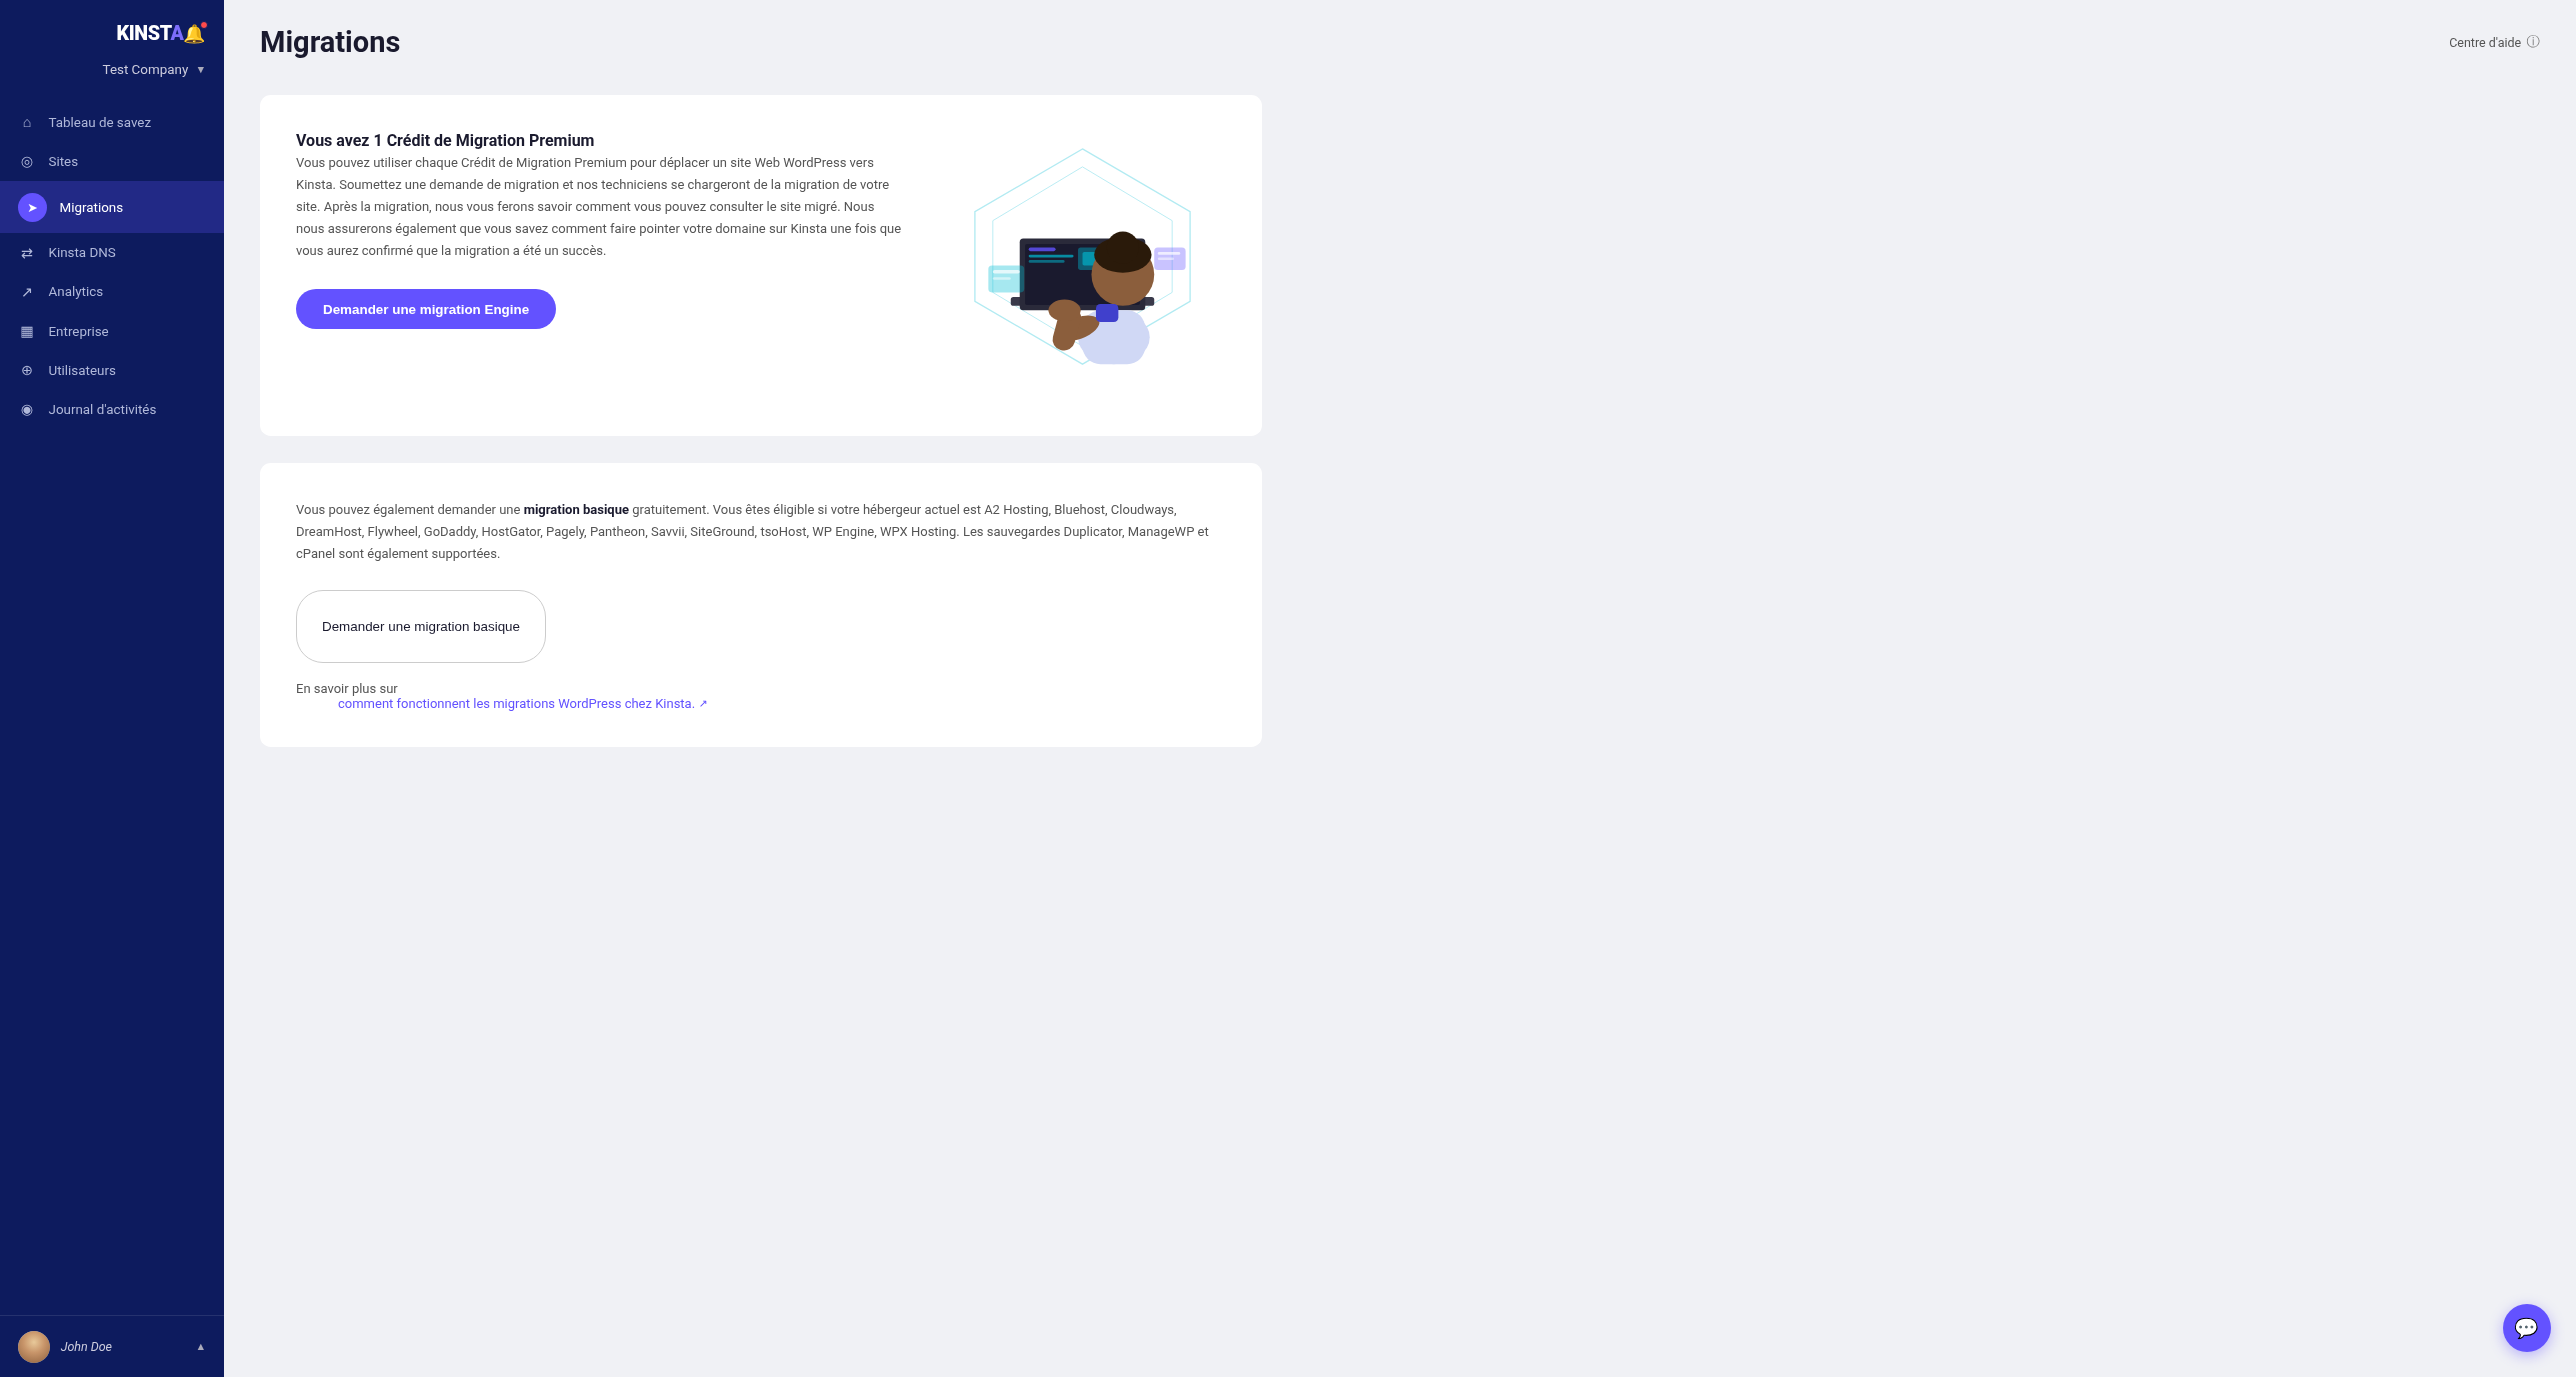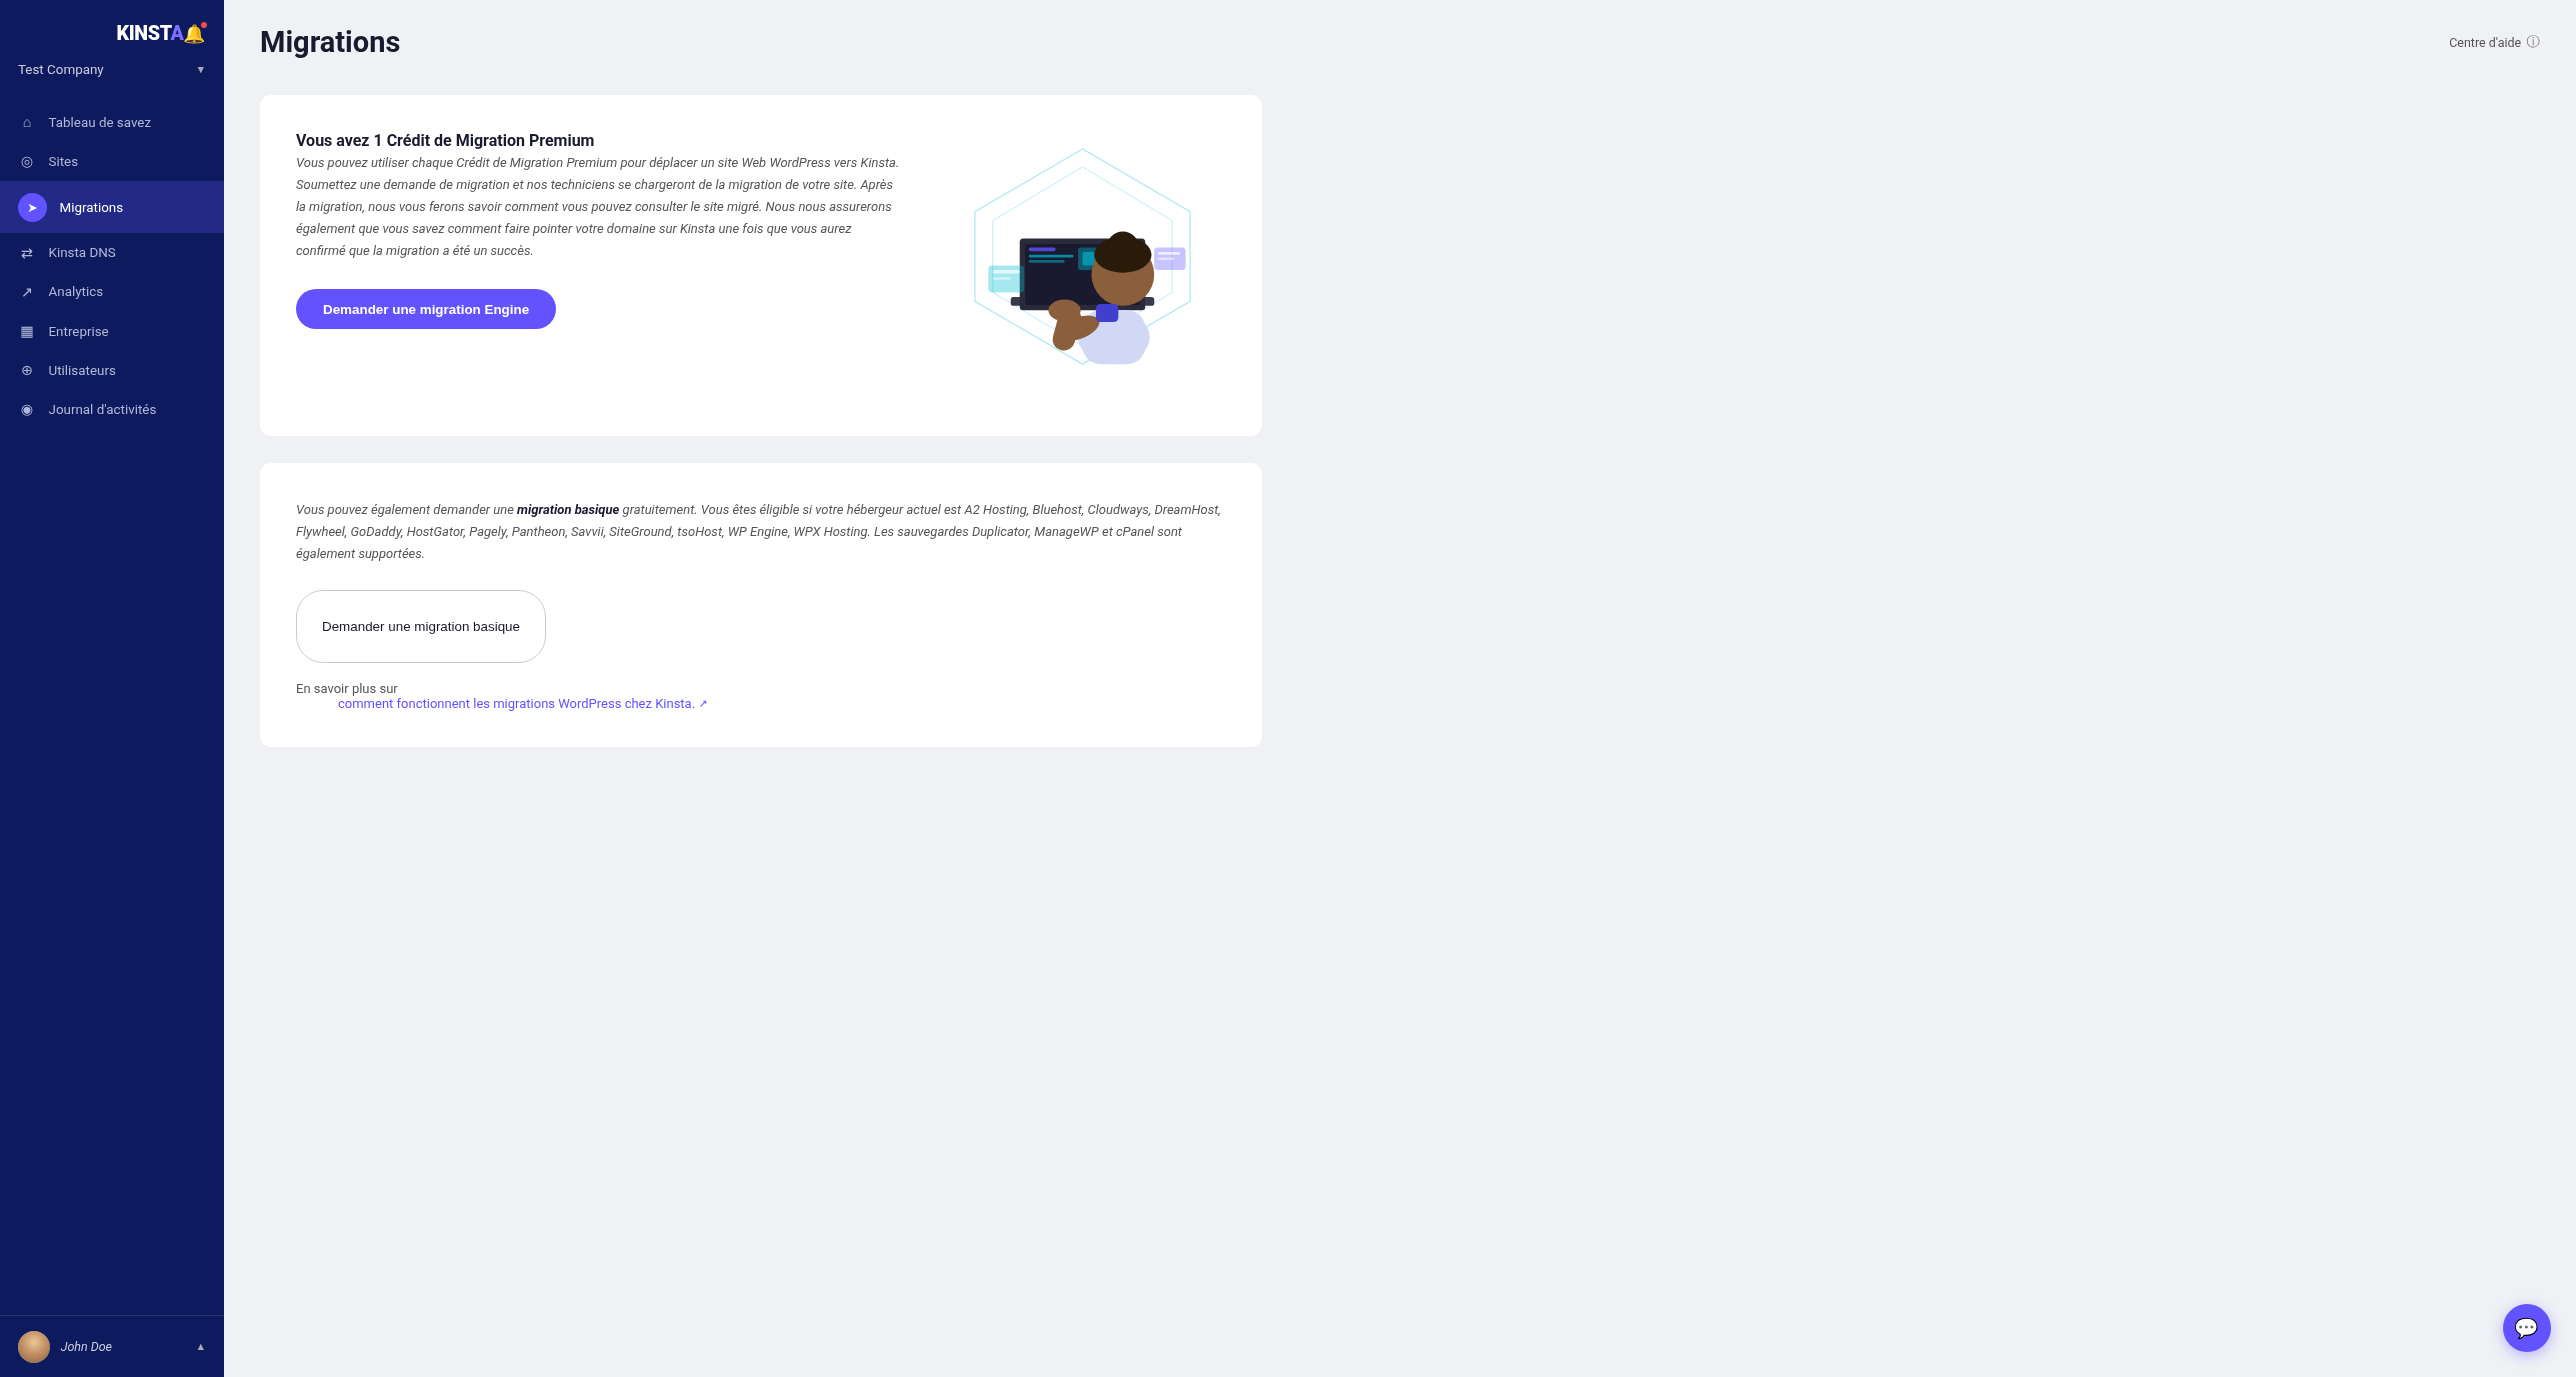--- a/index.html
+++ b/index.html
@@ -45,6 +45,7 @@
       font-size: 13.4px;
       color: #ccd;
       flex: 1;
+      text-align: right;
     }
     .chevron-down { color: #aab; font-size: 10.7px; }
 

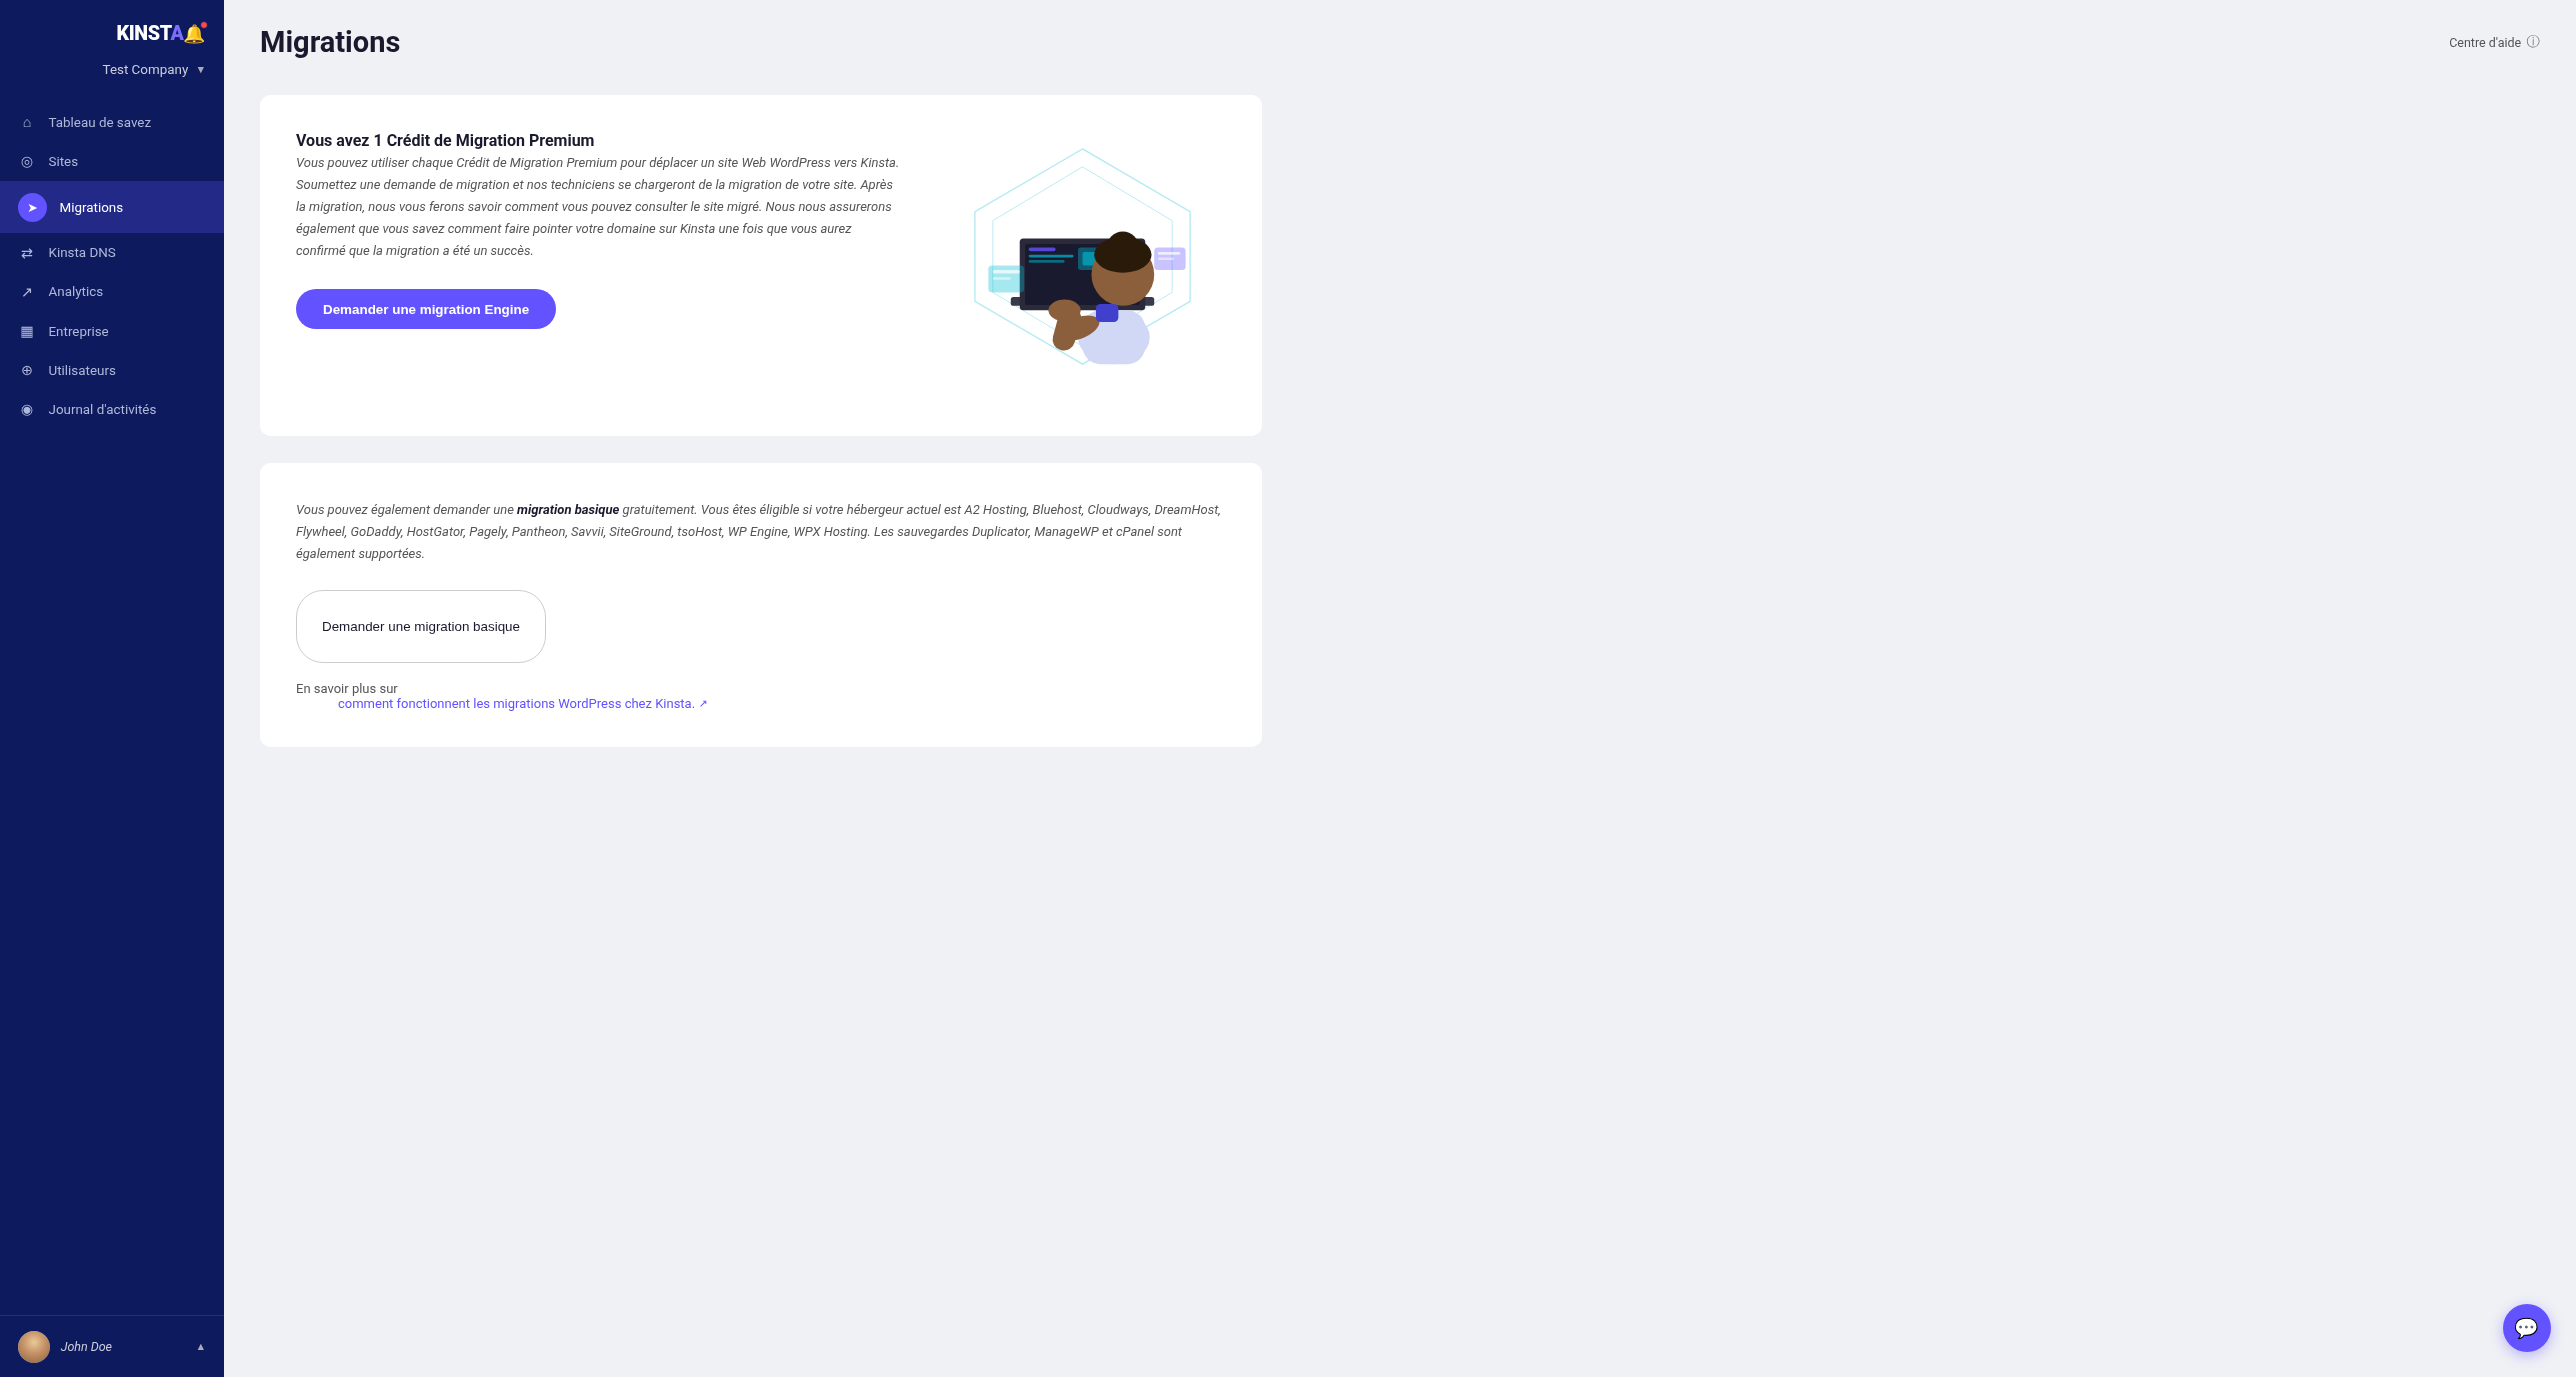--- a/index.html
+++ b/index.html
@@ -160,7 +160,6 @@
       color: #555;
       line-height: 1.7;
       margin-bottom: 27px;
-      font-style: italic;
     }
 
     .btn-primary {

